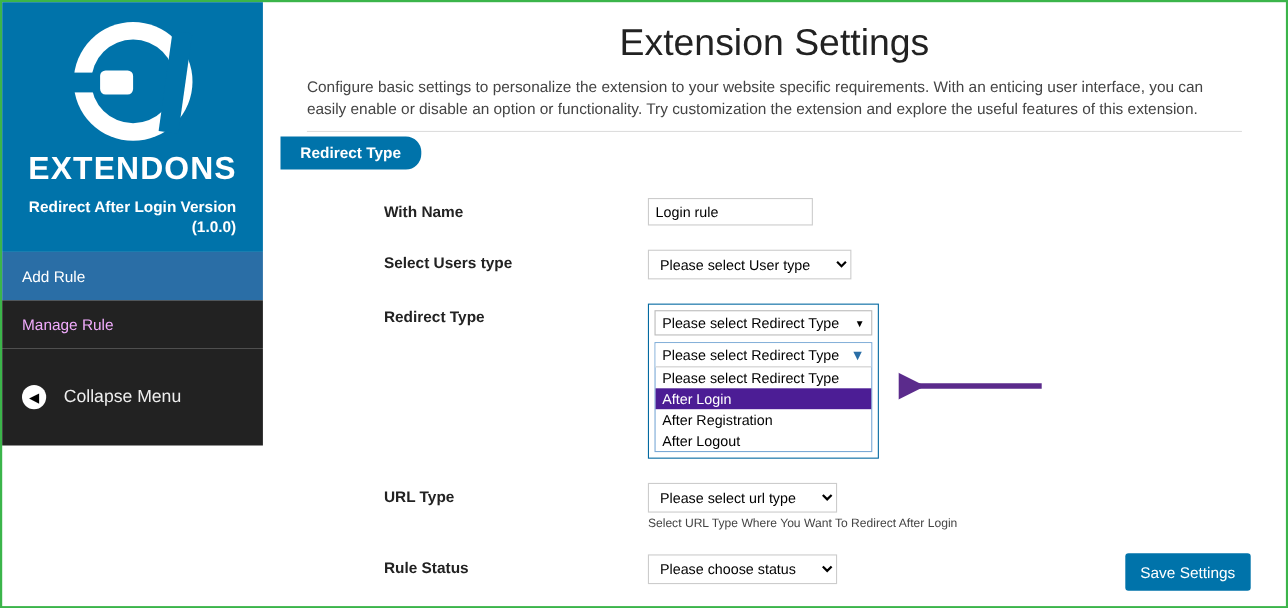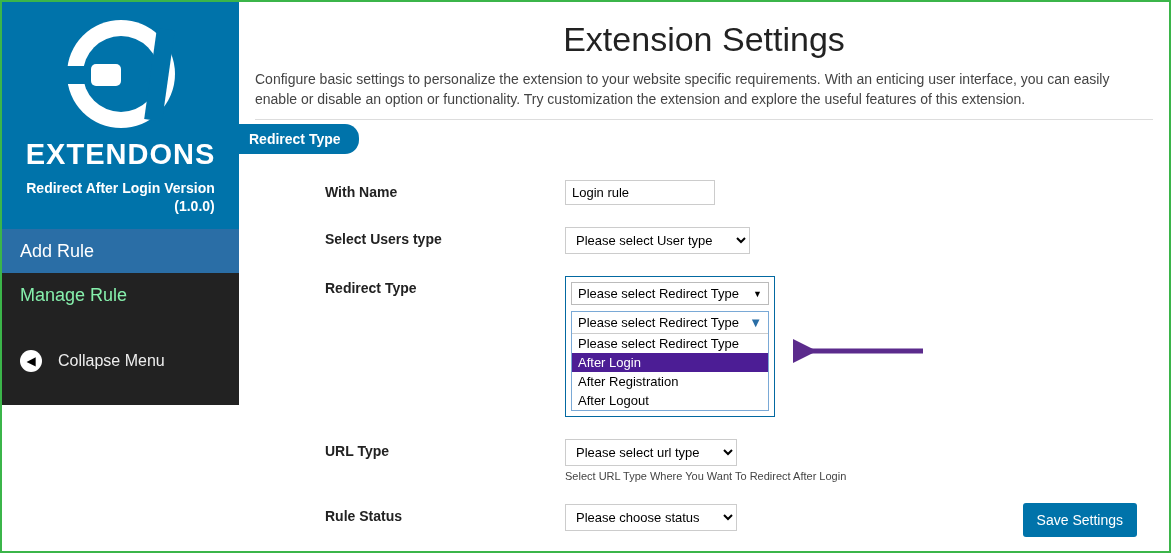--- a/index.html
+++ b/index.html
@@ -20,7 +20,7 @@
 .collapse-icon { width: 22px; height: 22px; border-radius: 50%; background: #fff; display: flex; align-items: center; justify-content: center; color: #000; font-size: 12px; }
 
 
-.main { flex: 1; position: relative; padding: 0 16px; }
+.main { flex: 1; position: relative; padding: 0 40px; }
 .page-title { text-align: center; font-size: 34px; font-weight: 400; color: #222; margin-top: 18px; }
 .page-desc { font-size: 14px; color: #444; margin-top: 10px; line-height: 20px; border-bottom: 1px solid #ddd; padding-bottom: 10px; }
 

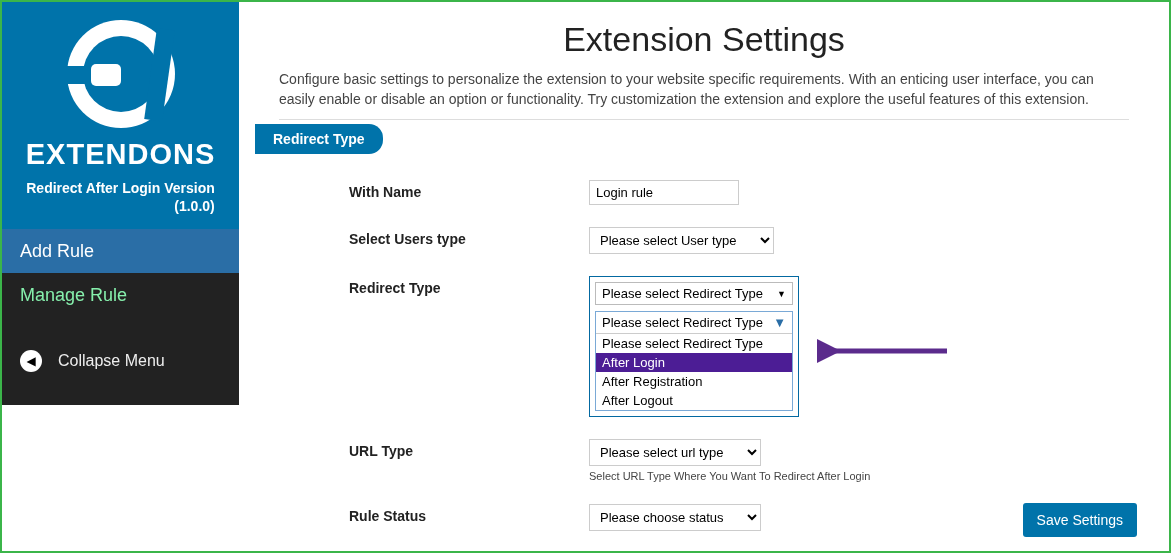--- a/index.html
+++ b/index.html
@@ -13,7 +13,7 @@
 .brand-name { font-size: 29px; font-weight: 700; letter-spacing: 1px; margin-top: 4px; }
 .brand-sub { font-size: 14px; font-weight: 600; margin-top: 8px; text-align: right; line-height: 18px; }
 
-.nav-item { padding: 0 18px; height: 44px; display: flex; align-items: center; font-size: 18px; cursor: pointer; }
+.nav-item { padding: 0 18px; height: 44px; display: flex; align-items: center; font-size: 14px; cursor: pointer; }
 .nav-active { background: #2a6ea6; color: #fff; }
 .nav-normal { background: #222; color: #86efac; }
 .nav-extra { background: #222; color: #eee; height: 88px; display: flex; align-items: center; gap: 16px; padding: 0 18px; }

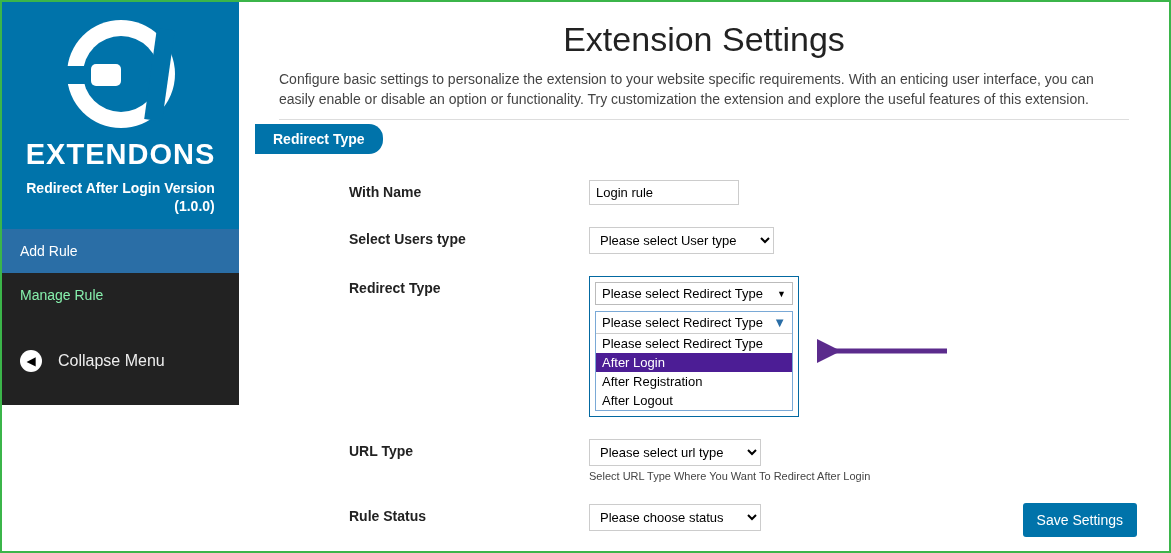--- a/index.html
+++ b/index.html
@@ -15,7 +15,7 @@
 
 .nav-item { padding: 0 18px; height: 44px; display: flex; align-items: center; font-size: 14px; cursor: pointer; }
 .nav-active { background: #2a6ea6; color: #fff; }
-.nav-normal { background: #222; color: #86efac; }
+.nav-normal { background: #222; color: #f0abfc; }
 .nav-extra { background: #222; color: #eee; height: 88px; display: flex; align-items: center; gap: 16px; padding: 0 18px; }
 .collapse-icon { width: 22px; height: 22px; border-radius: 50%; background: #fff; display: flex; align-items: center; justify-content: center; color: #000; font-size: 12px; }
 

